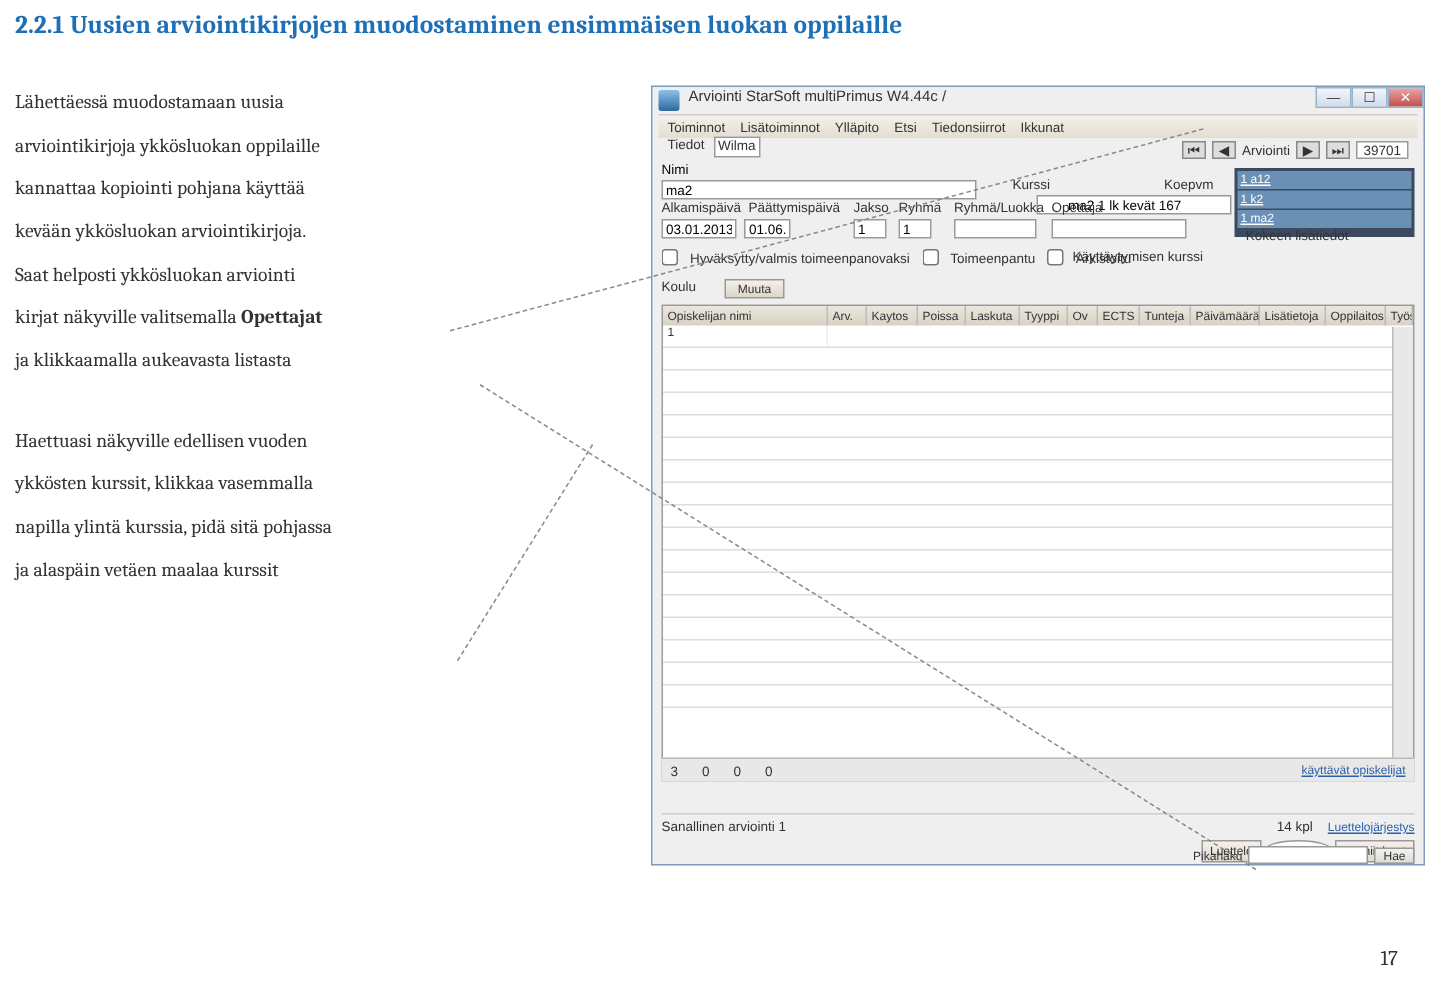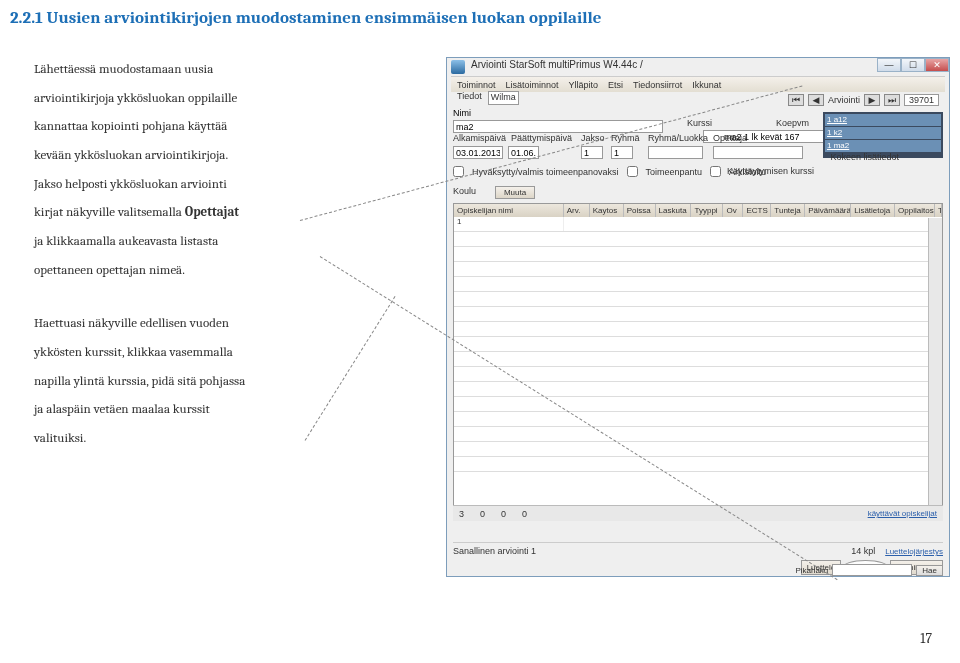--- a/index.html
+++ b/index.html
@@ -20,8 +20,7 @@
   .content {
     display: flex;
     padding: 30px 10px 0 10px;
-    gap: 12px;
-    margin-left: 24px;
+    gap: 24px;
   }
   .textcol {
     width: 400px;

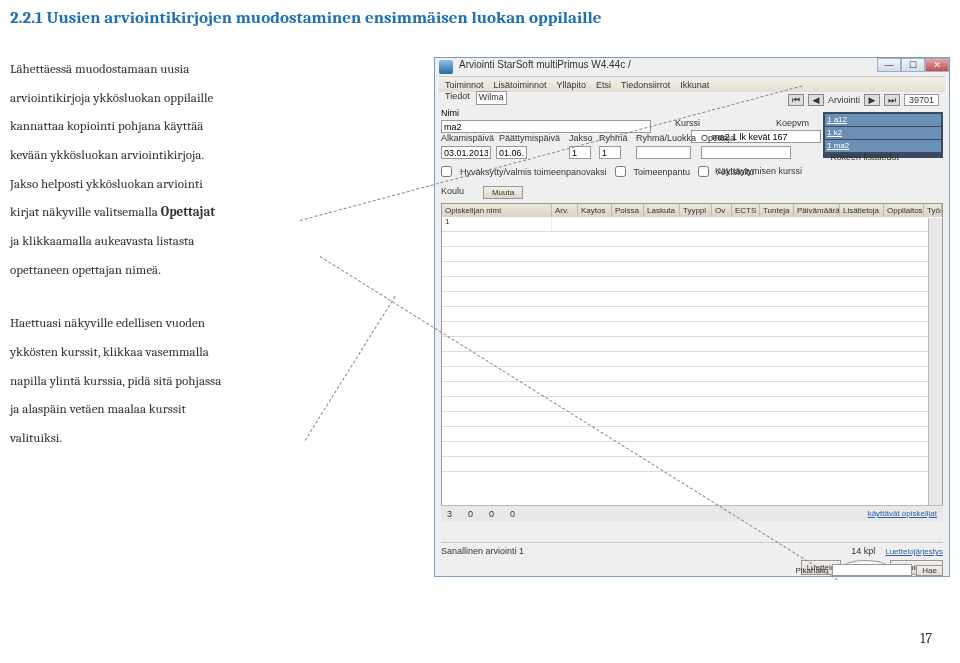--- a/index.html
+++ b/index.html
@@ -162,7 +162,7 @@
     <p>arviointikirjoja ykkösluokan oppilaille</p>
     <p>kannattaa kopiointi pohjana käyttää</p>
     <p>kevään ykkösluokan arviointikirjoja.</p>
-    <p>Jakso helposti ykkösluokan arviointi</p>
+    <p>Saat helposti ykkösluokan arviointi</p>
     <p>
       <span>kirjat näkyville valitsemalla </span><span class="boldinline">Opettajat</span>
     </p>

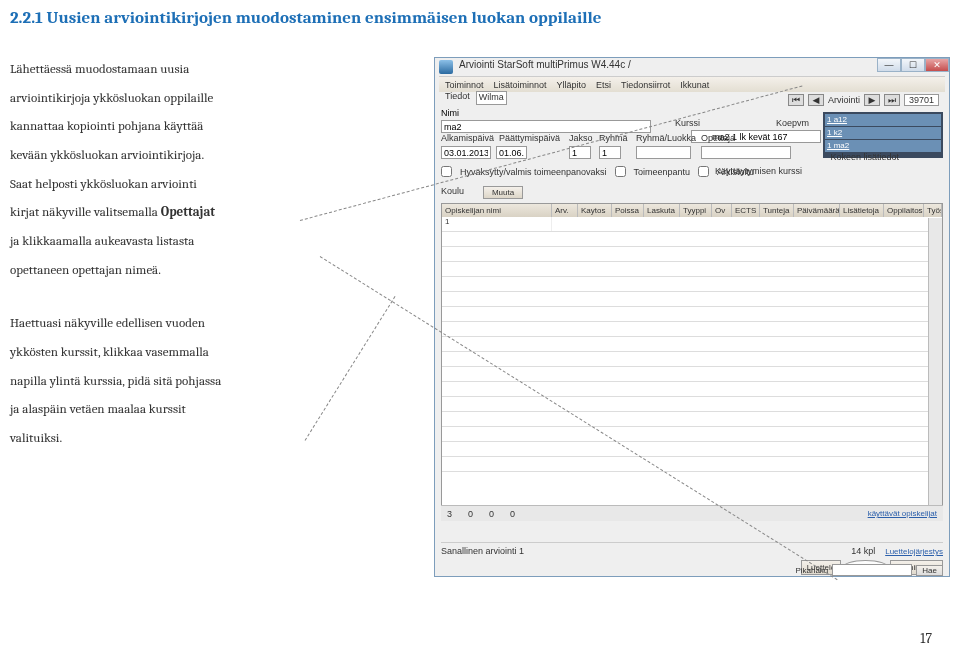--- a/index.html
+++ b/index.html
@@ -167,7 +167,6 @@
       <span>kirjat näkyville valitsemalla </span><span class="boldinline">Opettajat</span>
     </p>
     <p>ja klikkaamalla aukeavasta listasta</p>
-    <p>opettaneen opettajan nimeä.</p>
     <br>
     <p>Haettuasi näkyville edellisen vuoden</p>
     <p>ykkösten kurssit, klikkaa vasemmalla</p>

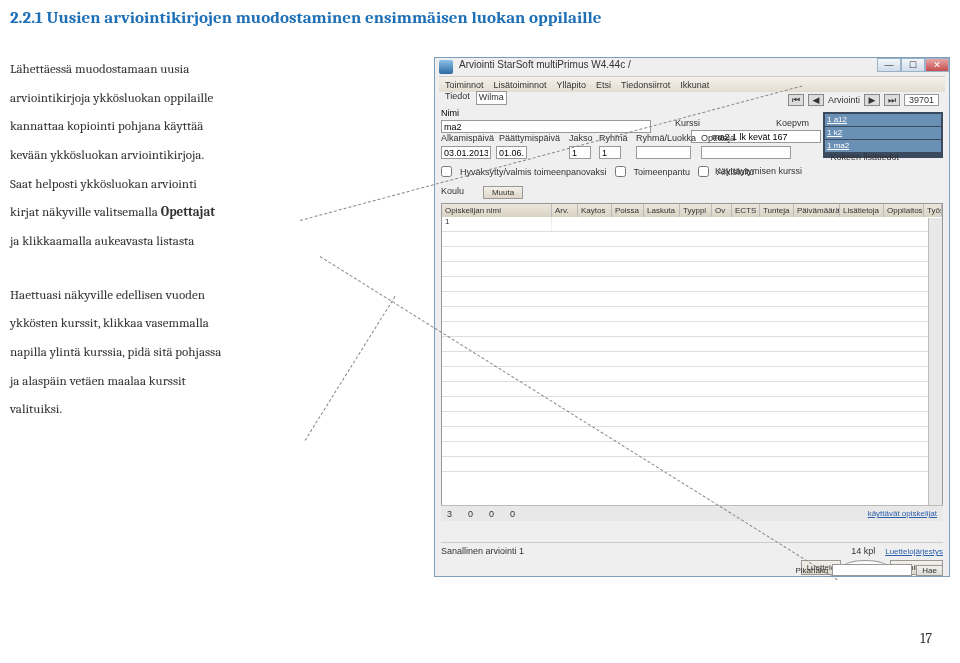--- a/index.html
+++ b/index.html
@@ -172,7 +172,6 @@
     <p>ykkösten kurssit, klikkaa vasemmalla</p>
     <p>napilla ylintä kurssia, pidä sitä pohjassa</p>
     <p>ja alaspäin vetäen maalaa kurssit</p>
-    <p>valituiksi.</p>
   </div>
 
   <div class="screenshot">

